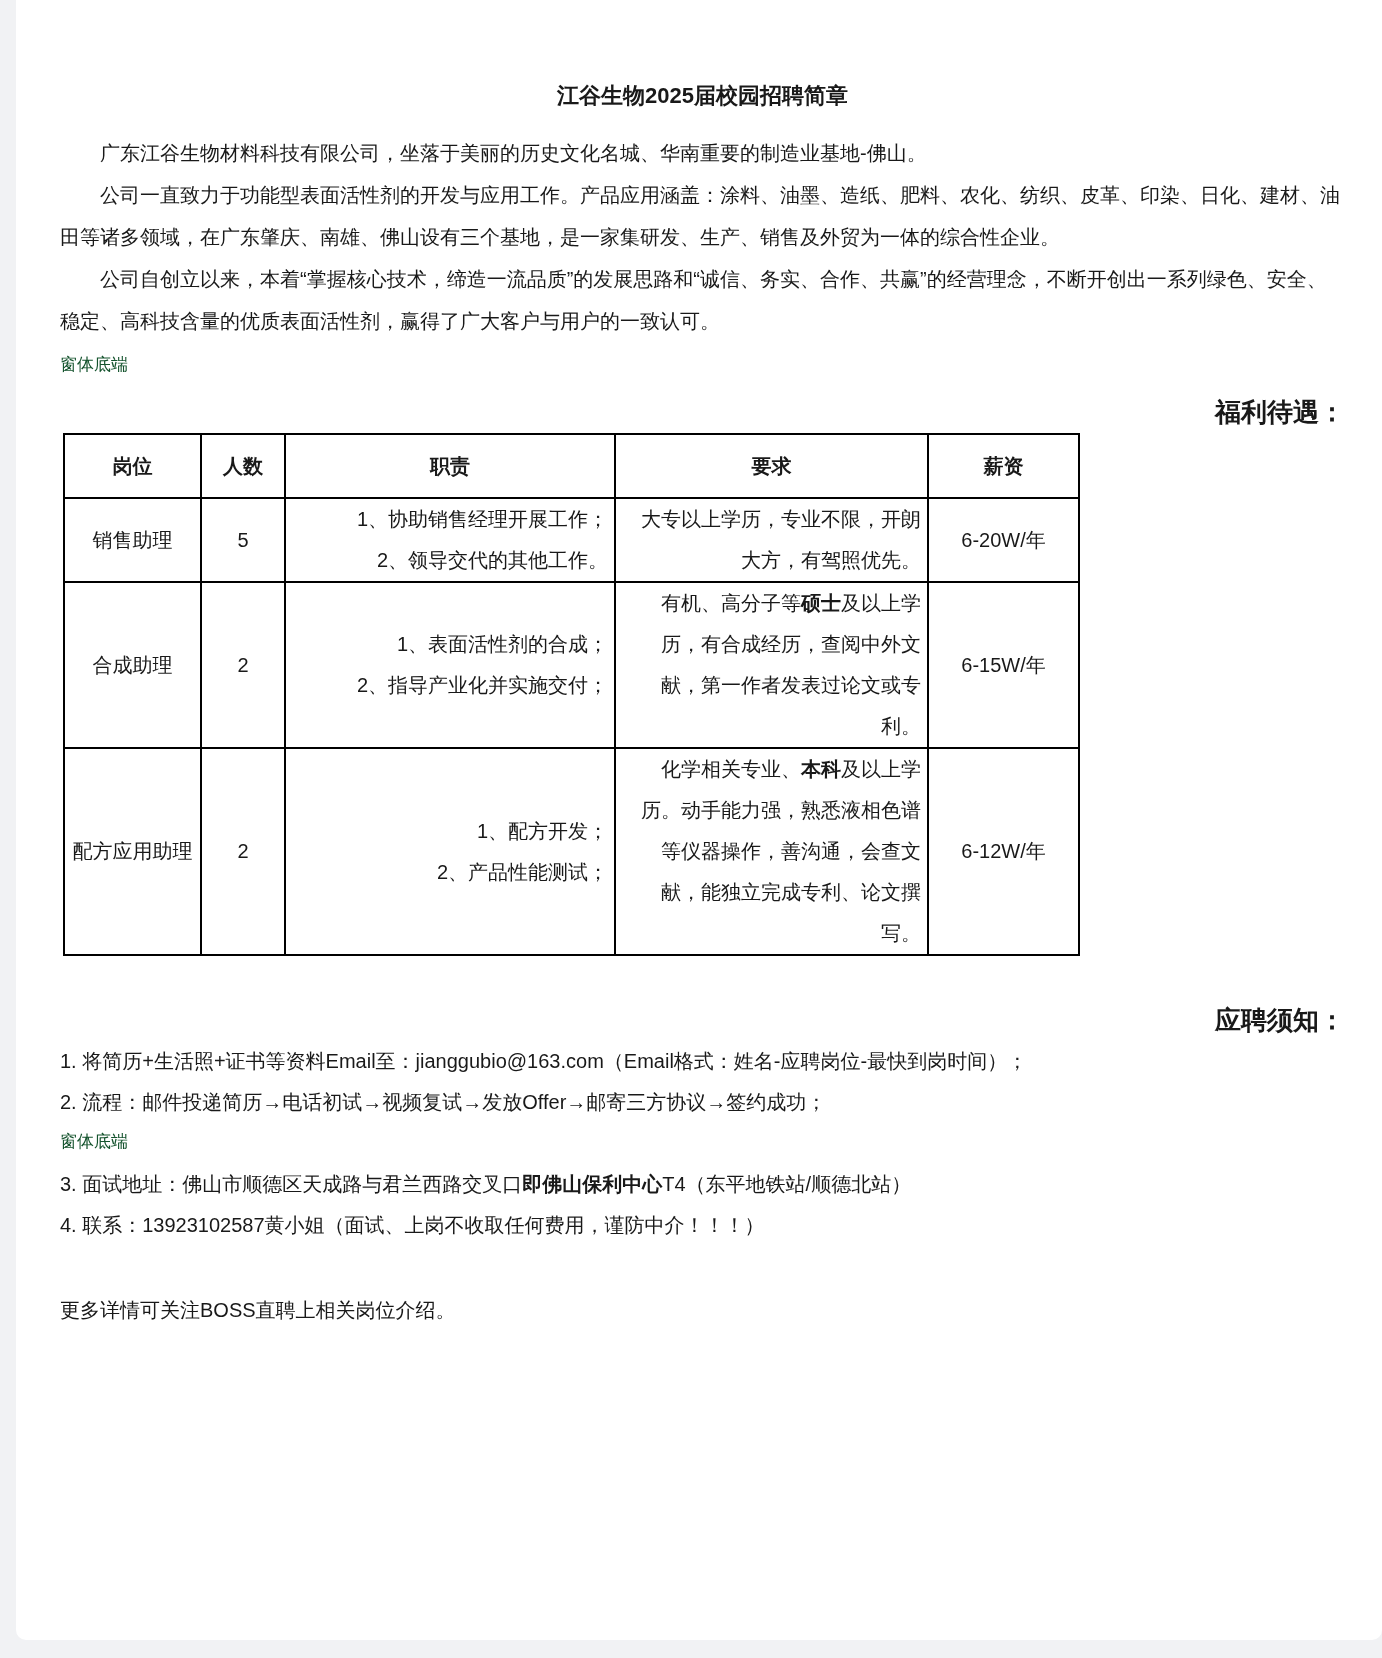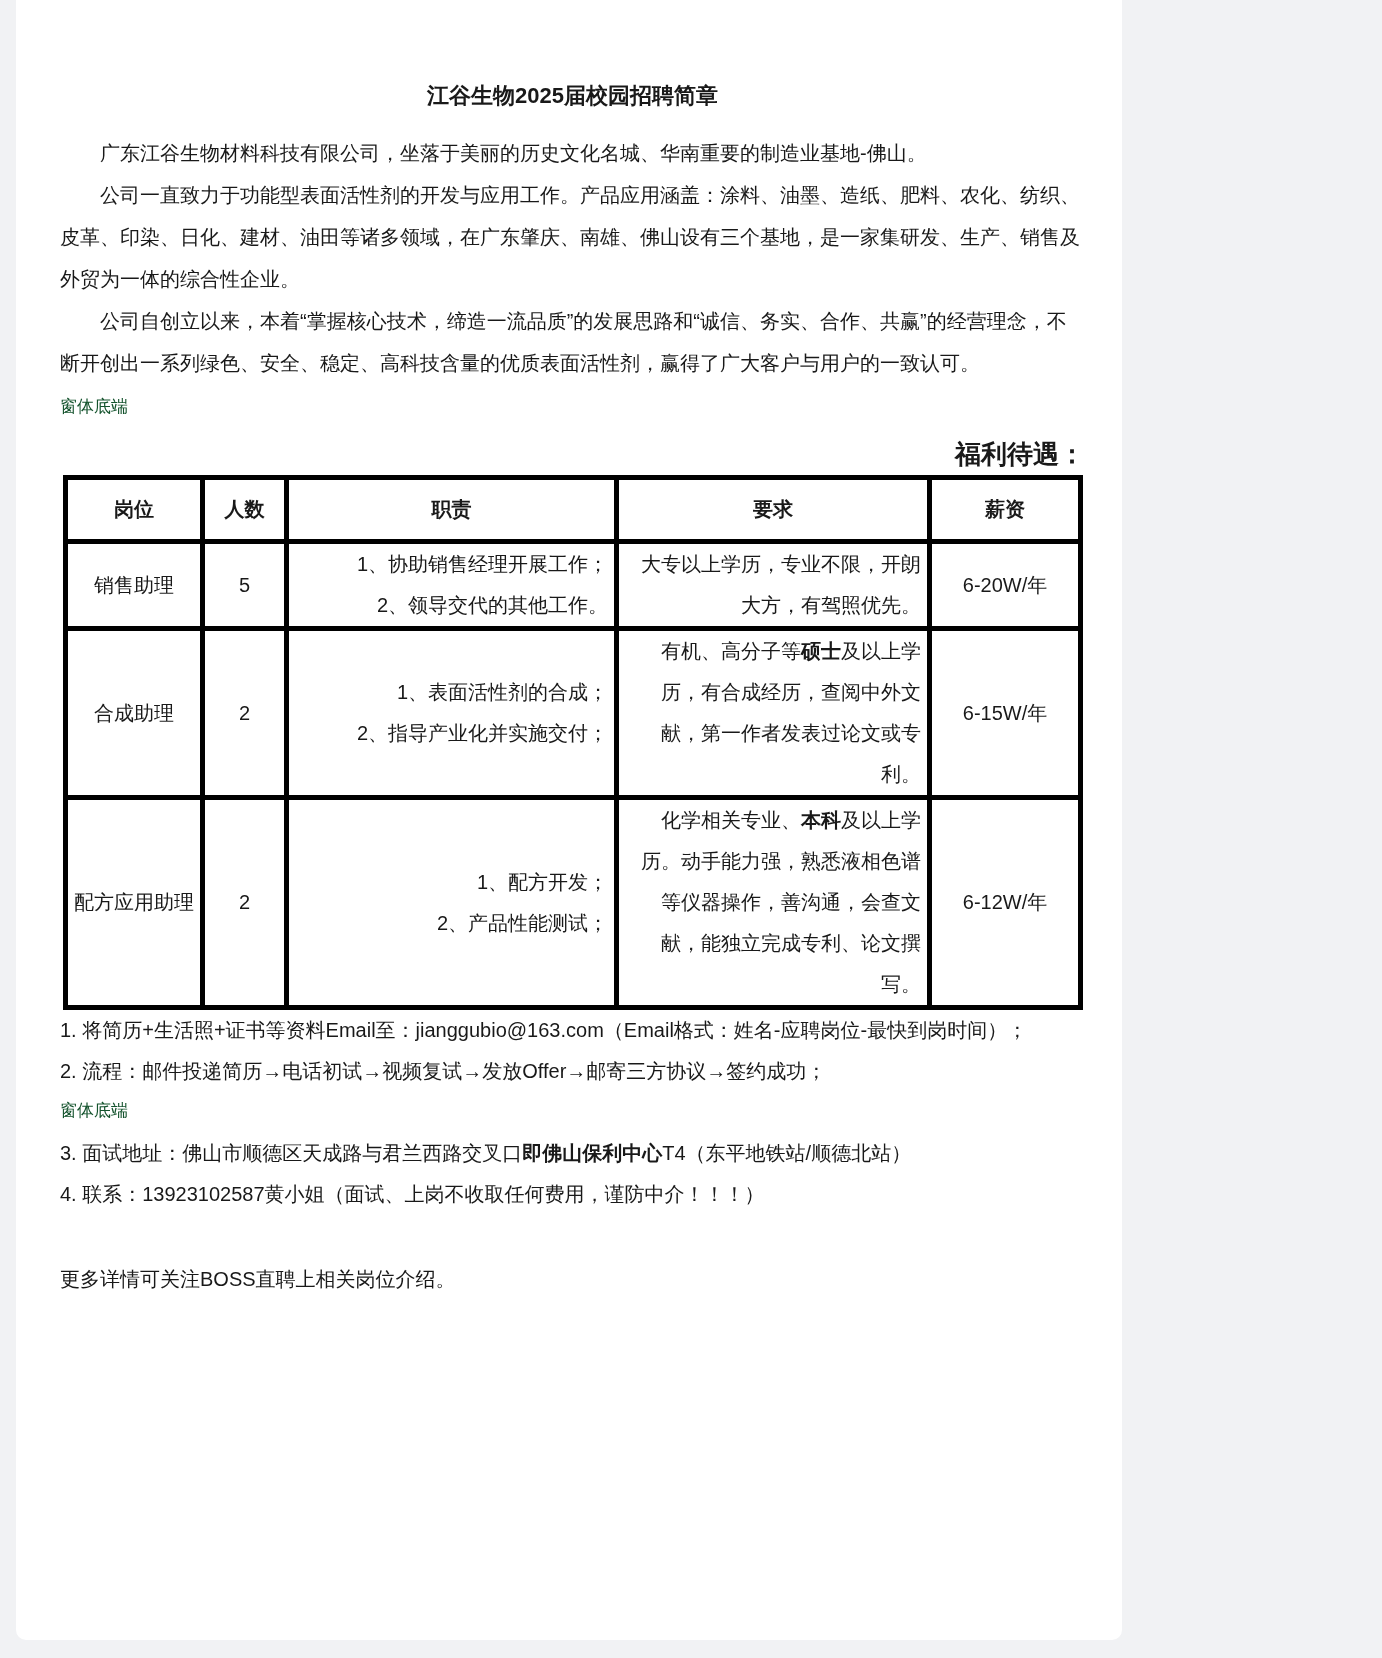--- a/index.html
+++ b/index.html
@@ -12,7 +12,7 @@
   }
   .doc-card {
     margin-left: 16px;
-    width: 1106px;
+    width: 1366px;
     height: 1640px;
     background: #ffffff;
     border-bottom-left-radius: 10px;

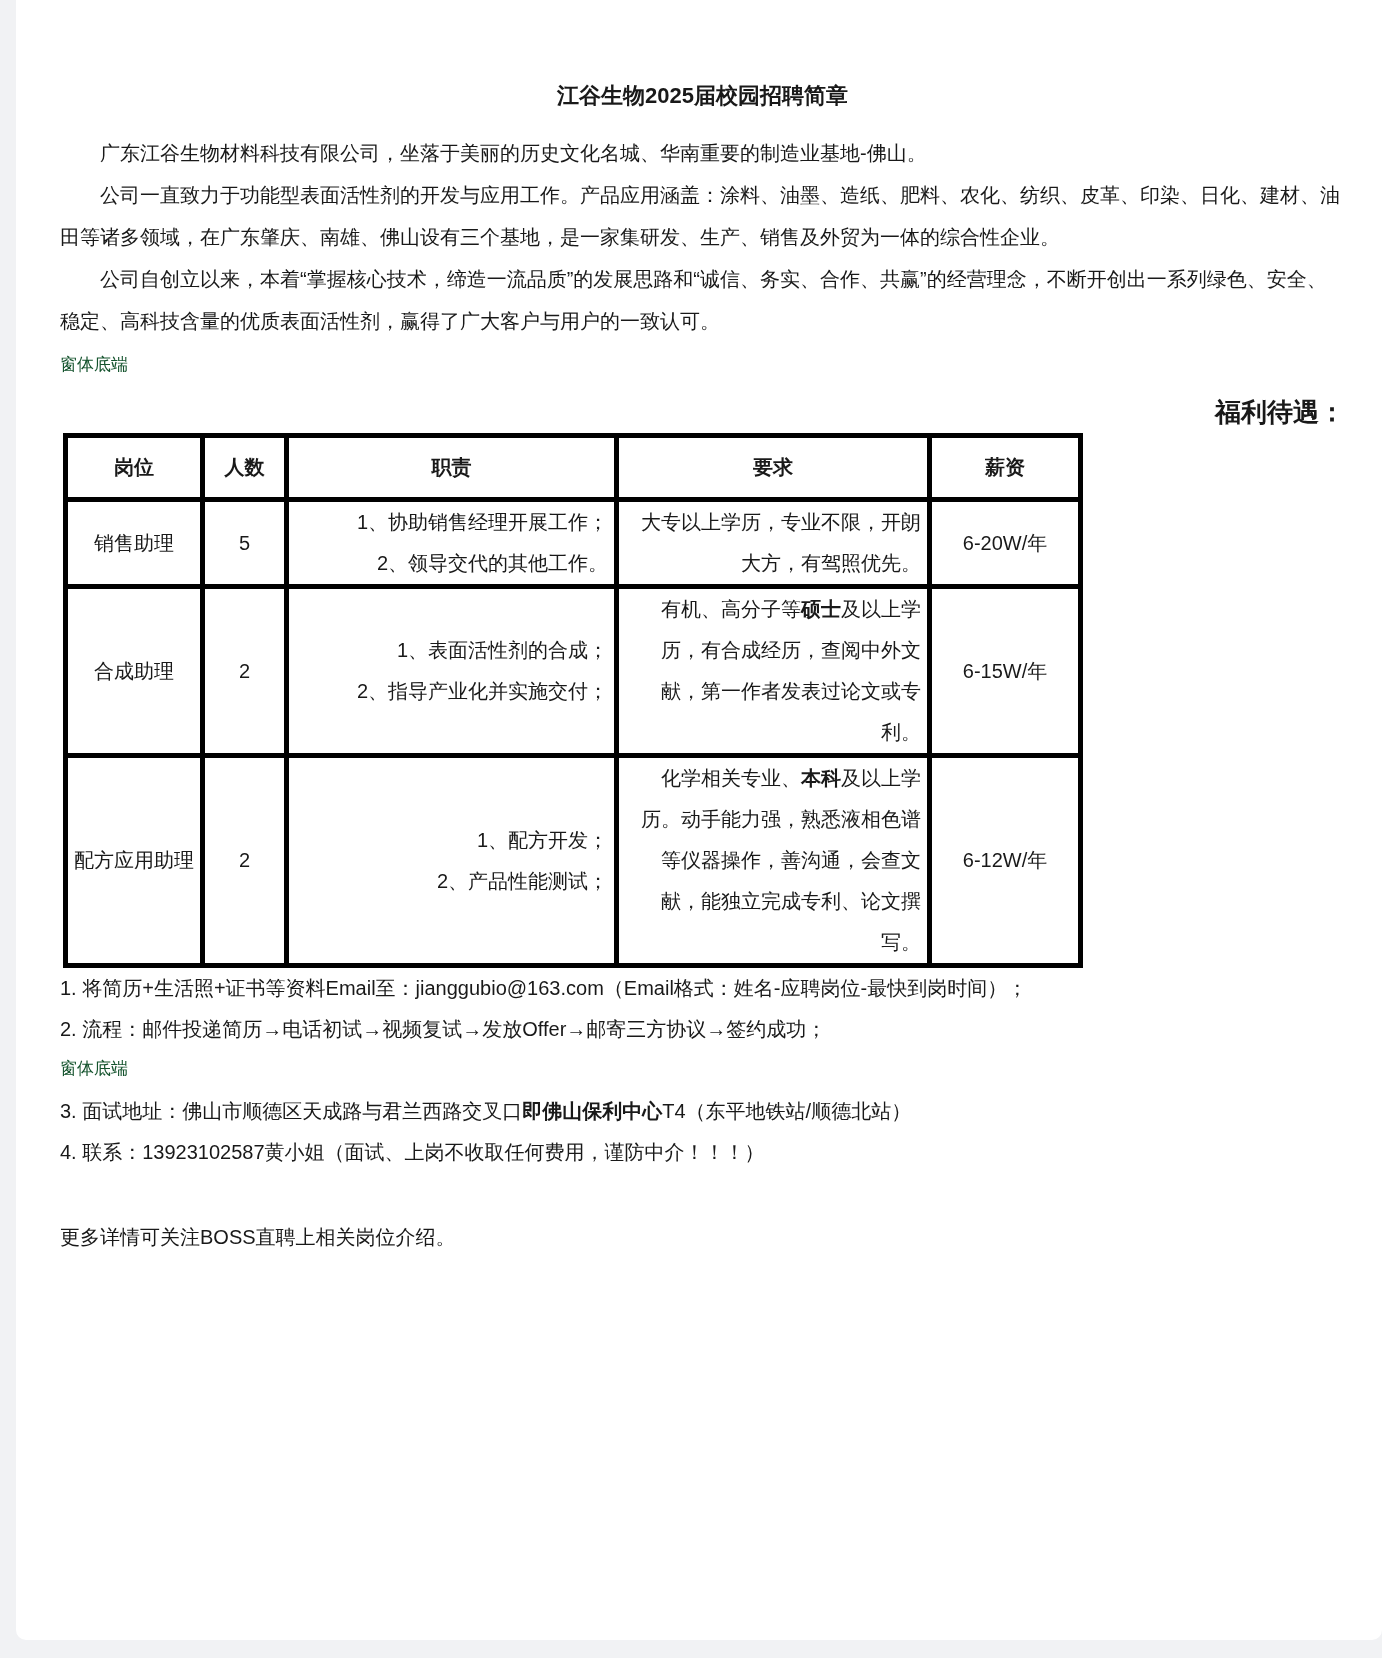--- a/index.html
+++ b/index.html
@@ -62,7 +62,7 @@
     margin-left: 3px;
   }
   table.jobs-table th, table.jobs-table td {
-    border: 5px solid #000000;
+    border: 2px solid #000000;
     font-size: 20px;
     line-height: 41px;
     vertical-align: middle;

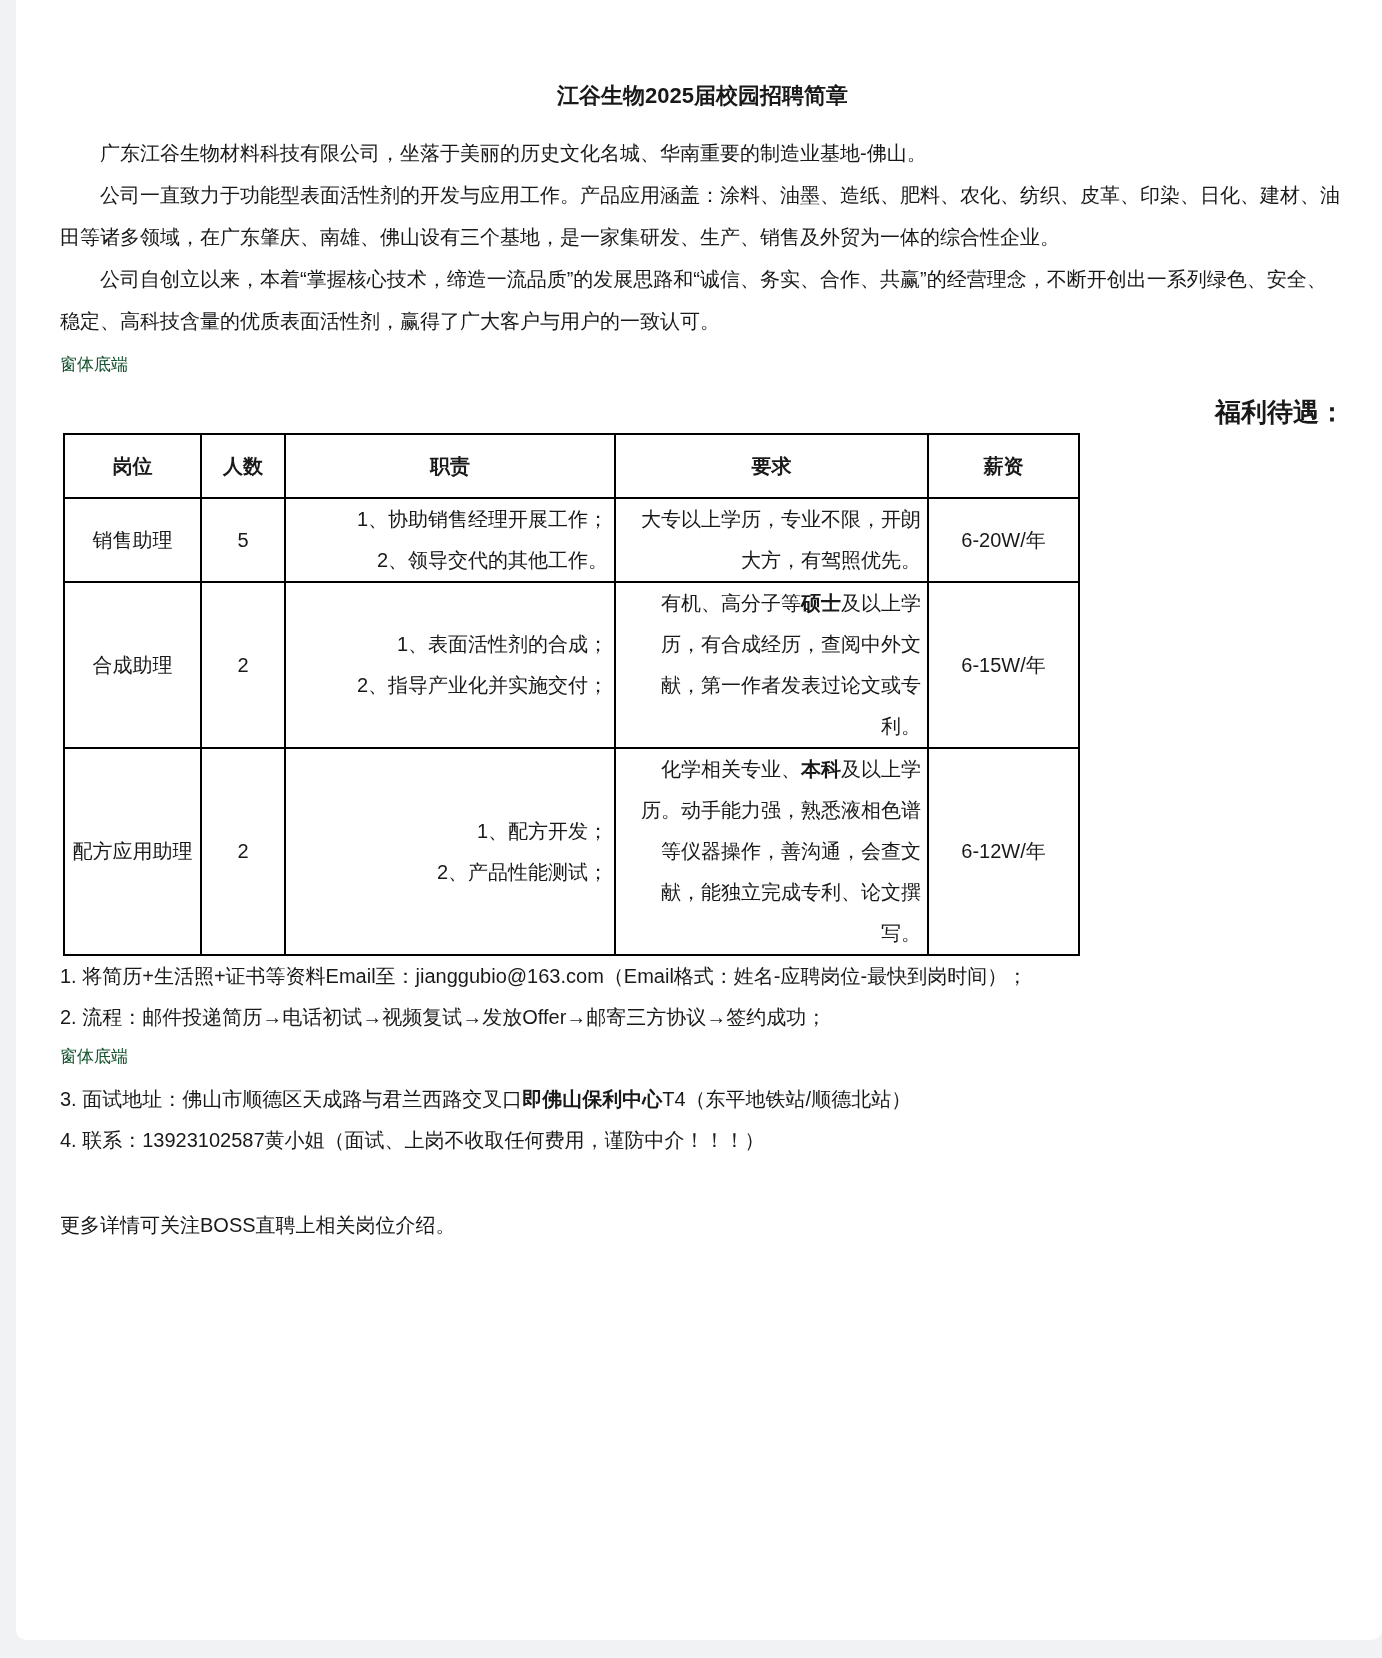--- a/index.html
+++ b/index.html
@@ -163,6 +163,7 @@
       </tbody>
     </table>
 
+    <h2 class="section-heading notice-heading">应聘须知：</h2>
     <div class="notice-block">
       <p class="notice-line"><span>1. 将简历+生活照+证书等资料Email至：</span><span>jianggubio@163.com</span><span>（Email格式：姓名-应聘岗位-最快到岗时间）；</span></p>
       <p class="notice-line">2. 流程：邮件投递简历→电话初试→视频复试→发放Offer→邮寄三方协议→签约成功；</p>

